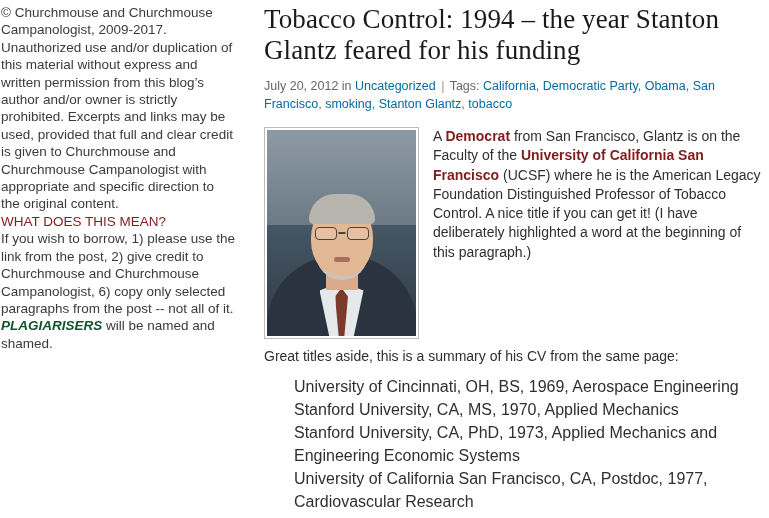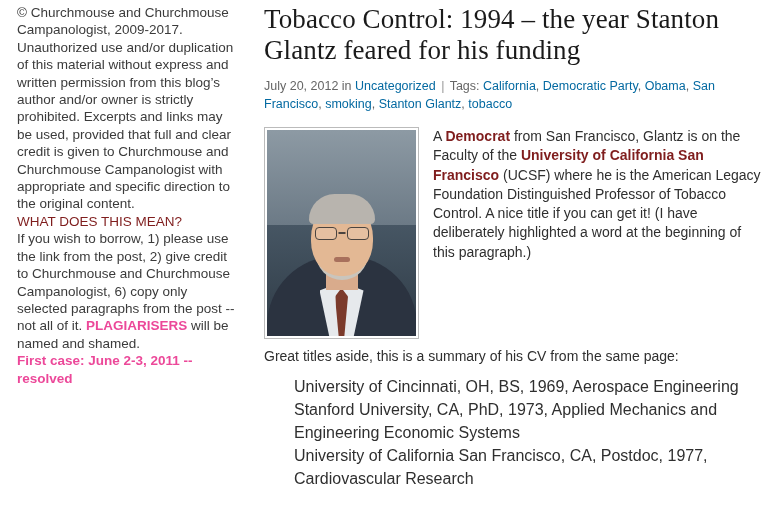--- a/index.html
+++ b/index.html
@@ -25,7 +25,7 @@
   .sidebar {
     width: 250px;
     flex: 0 0 250px;
-    padding: 4px 14px 0 17px;
+    padding: 4px 14px 0 1px;
     font-size: 13.5px;
     line-height: 1.28;
     color: #3b3b3b;

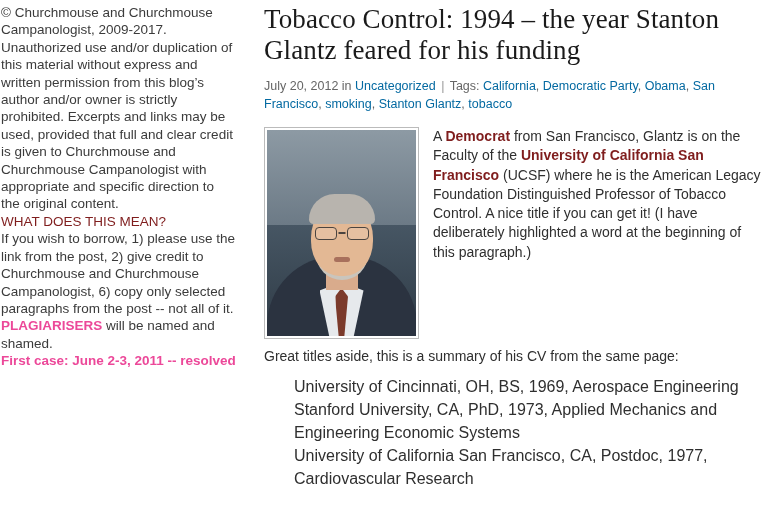--- a/index.html
+++ b/index.html
@@ -44,7 +44,8 @@
   }
   .sb-strong {
     font-weight: bold;
-    color: #ec4899;
+    color: #14532d;
+    font-style: italic;
   }
   .sb-text { display: inline; }
 

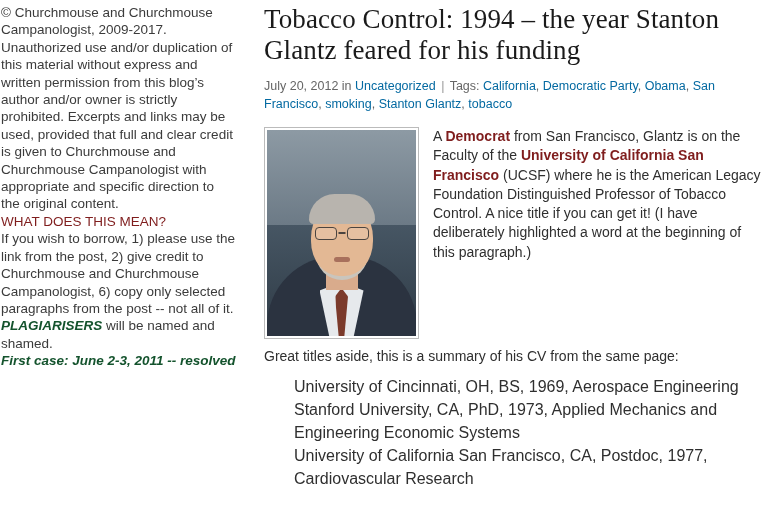--- a/index.html
+++ b/index.html
@@ -190,9 +190,6 @@
       <span class="sb-head">WHAT DOES THIS MEAN?</span>
       <span class="sb-text"> If you wish to borrow, 1) please use the link from the post, 2) give credit to Churchmouse and Churchmouse Campanologist, 6) copy only selected paragraphs from the post -- not all of it. </span>
       <span class="sb-strong">PLAGIARISERS</span><span class="sb-text"> will be named and shamed.</span>
-    </p>
-    <p class="copy-block">
-      <span class="sb-strong">First case: June 2-3, 2011 -- resolved</span>
     </p>
   </aside>
 

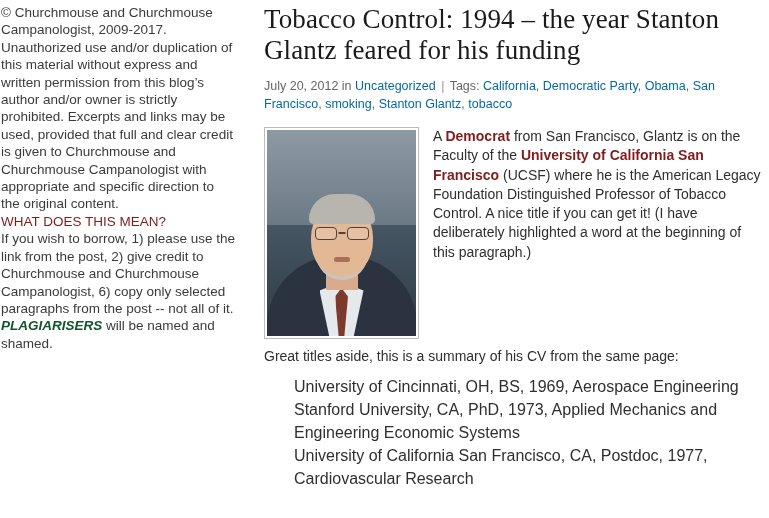--- a/index.html
+++ b/index.html
@@ -238,6 +238,7 @@
 
     <ul class="cv-list">
       <li>University of Cincinnati, OH, BS, 1969, Aerospace Engineering</li>
+      <li>Stanford University, CA, MS, 1970, Applied Mechanics</li>
       <li>Stanford University, CA, PhD, 1973, Applied Mechanics and Engineering Economic Systems</li>
       <li>University of California San Francisco, CA, Postdoc, 1977, Cardiovascular Research</li>
     </ul>

